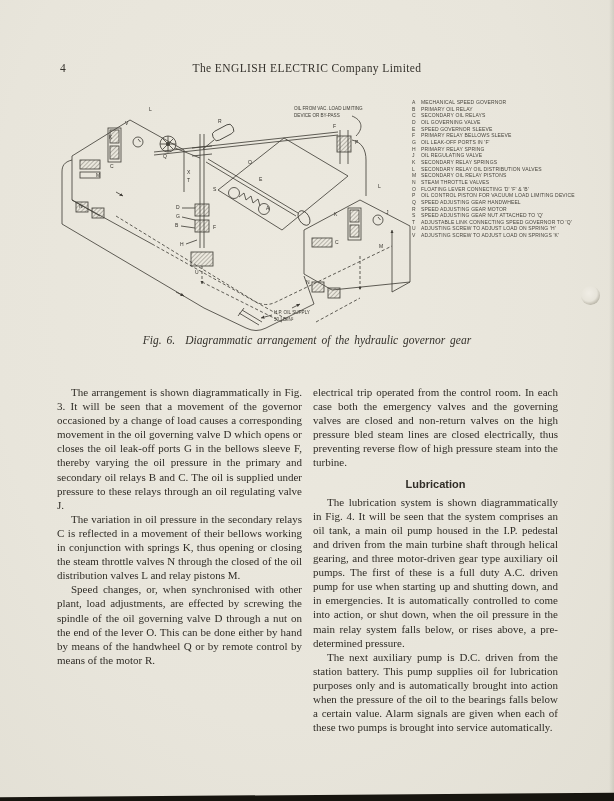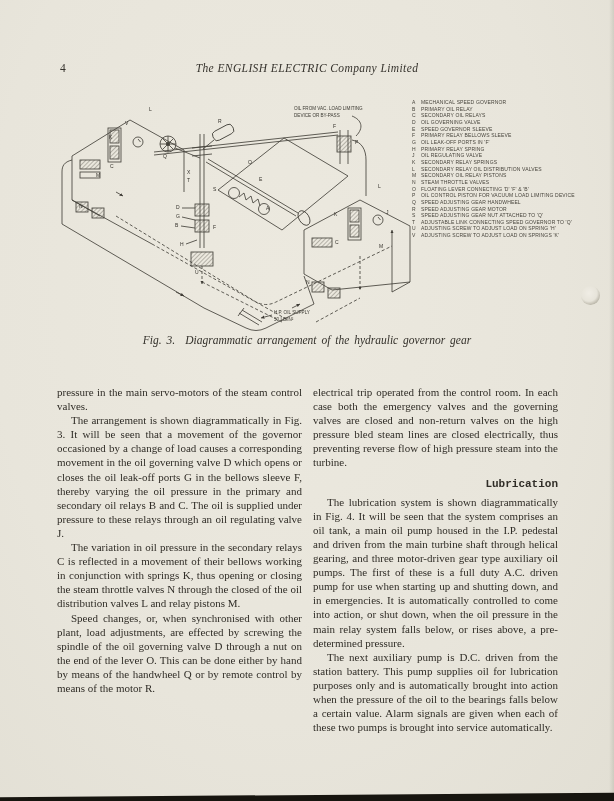--- a/index.html
+++ b/index.html
@@ -12,7 +12,7 @@
   
   .hdr{position:absolute; top:62px; left:0; width:614px; height:16px; font-size:11.5px;}
   .pageno{position:absolute; left:60px; top:0;}
-  .hdrtitle{position:absolute; left:0; width:100%; text-align:center; letter-spacing:0.4px;font-style:italic;}
+  .hdrtitle{position:absolute; left:0; width:100%; text-align:center; letter-spacing:0.4px;}
   
   .fig-svg{position:absolute; left:56px; top:96px;}
   .legend{position:absolute; left:412px; top:99px; width:198px;

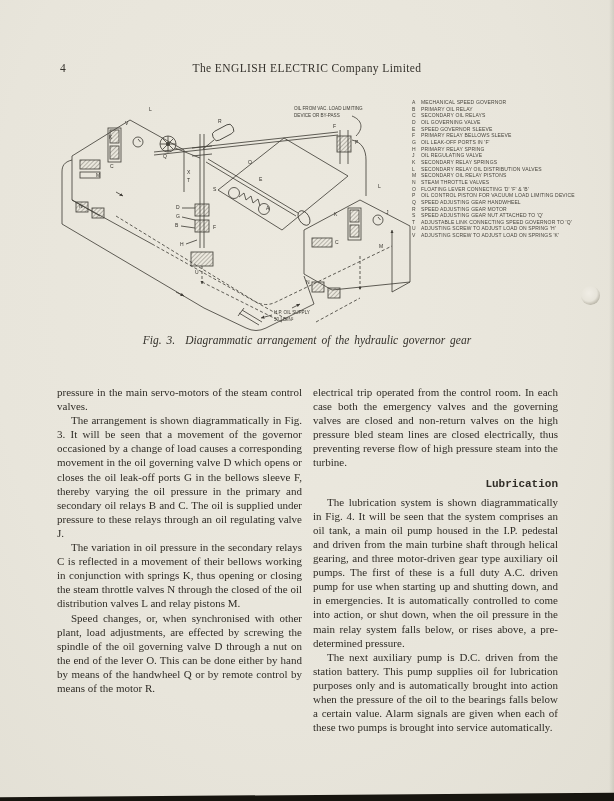--- a/index.html
+++ b/index.html
@@ -279,7 +279,7 @@
     </div>
 
   <div class="caption">
-    <span class="fg">Fig. 3.</span><span>Diagrammatic arrangement of the hydraulic governor gear</span>
+    <span class="fg">Fig. 6.</span><span>Diagrammatic arrangement of the hydraulic governor gear</span>
   </div>
 
   <div class="col col-left" id="col-left">

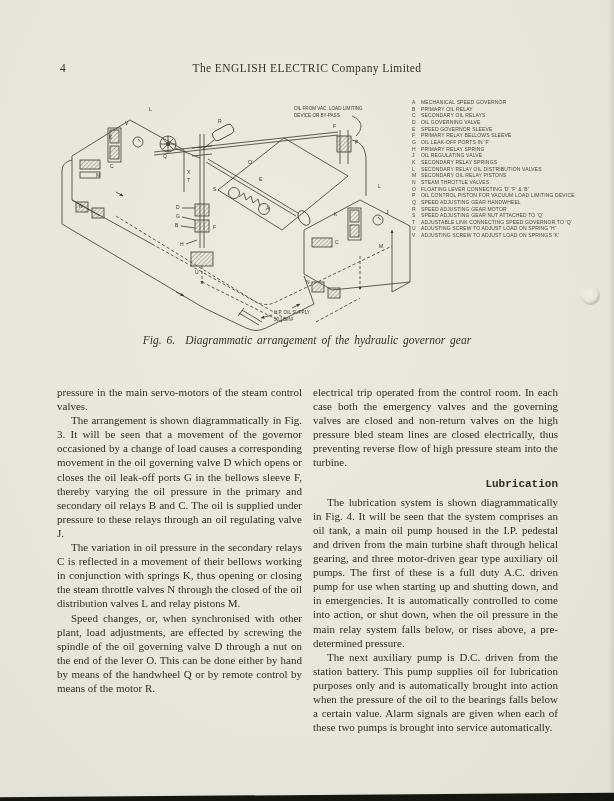--- a/index.html
+++ b/index.html
@@ -283,7 +283,6 @@
   </div>
 
   <div class="col col-left" id="col-left">
-      <p>pressure in the main servo-motors of the steam control valves.</p>
       <p class="ind">The arrangement is shown diagrammatically in Fig. 3.  It will be seen that a movement of the governor occasioned by a change of load causes a corresponding movement in the oil governing valve D which opens or closes the oil leak-off ports G in the bellows sleeve F, thereby varying the oil pressure in the primary and secondary oil relays B and C.  The oil is supplied under pressure to these relays through an oil regulating valve J.</p>
       <p class="ind">The variation in oil pressure in the secondary relays C is reflected in a movement of their bellows working in conjunction with springs K, thus opening or closing the steam throttle valves N through the closed of the oil distribution valves L and relay pistons M.</p>
       <p class="ind">Speed changes, or, when synchronised with other plant, load adjustments, are effected by screwing the spindle of the oil governing valve D through a nut on the end of the lever O.  This can be done either by hand by means of the handwheel Q or by remote control by means of the motor R.</p>

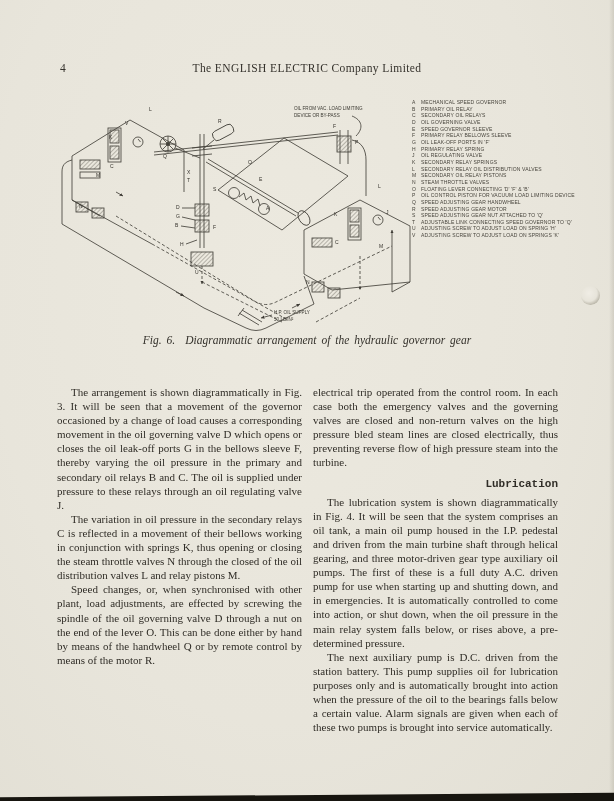--- a/index.html
+++ b/index.html
@@ -30,8 +30,8 @@
   .col-right{left:313px;}
   .col p{margin:0; text-indent:0;}
   .col p.ind{text-indent:14px;}
-  .col h3{margin:7px 0 4px 0; font-size:11px; font-family:Liberation Mono, monospace;
-    font-weight:bold; text-align:right;}
+  .col h3{margin:7px 0 4px 0; font-size:11px; font-family:Liberation Sans, sans-serif;
+    font-weight:bold; text-align:center;}
   
   .punch{position:absolute; left:581px; top:286px; width:19px; height:19px; border-radius:50%;
     background:radial-gradient(circle at 42% 38%, #f0ede5 0%, #e7e4da 50%, #bdb9ac 72%, #dcd9cd 82%, #e9e6dc 100%);}

